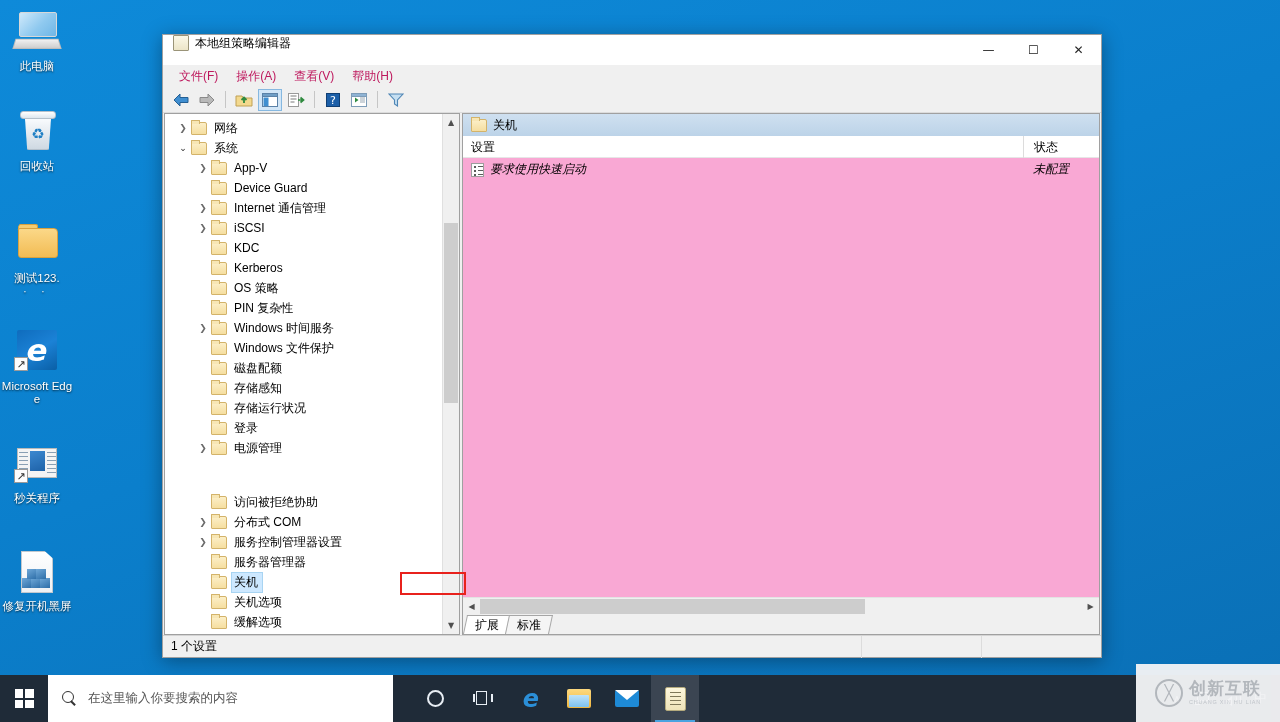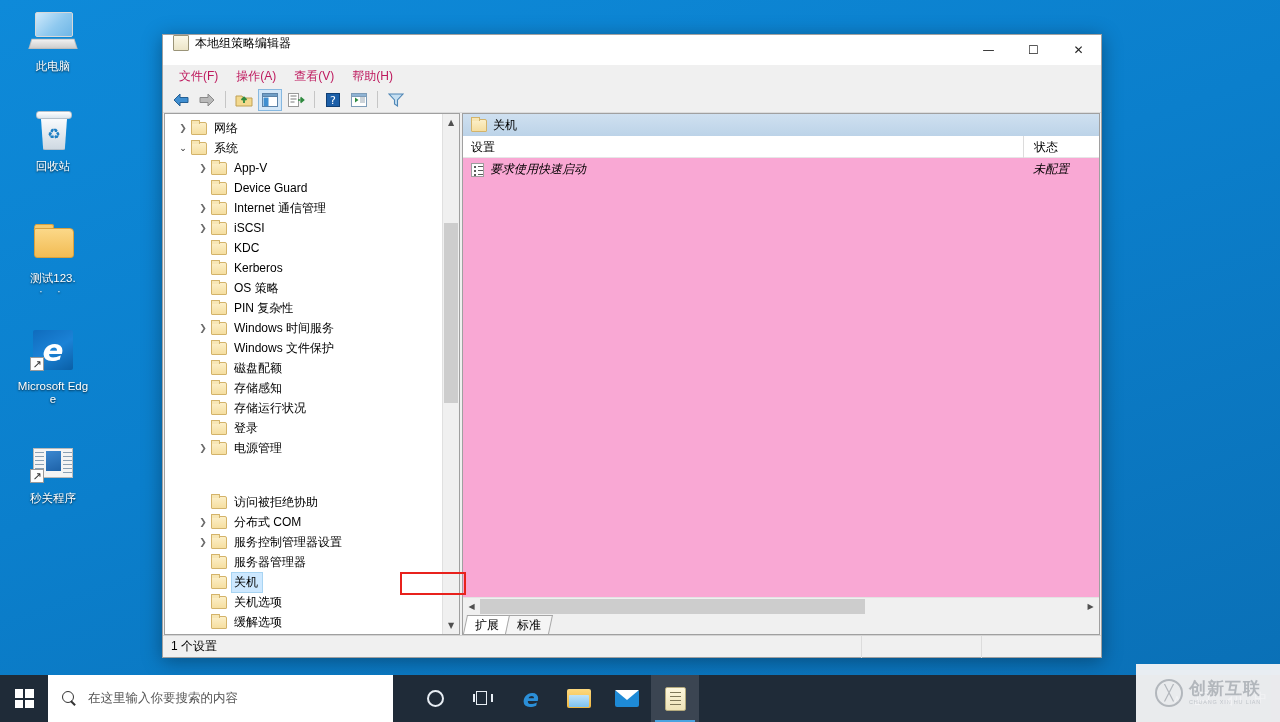--- a/index.html
+++ b/index.html
@@ -15,7 +15,7 @@
   }
 
   
-  #desktop { position: absolute; left: 16px; top: 0; width: 120px; height: 679px; padding-left: 12px; }
+  #desktop { position: absolute; left: 0; top: 0; width: 120px; height: 679px; padding-left: 12px; }
   .desk-icon {
     position: absolute; left: 0; width: 74px; text-align: center;
     color: #fff; font-size: 11.5px; line-height: 13px;

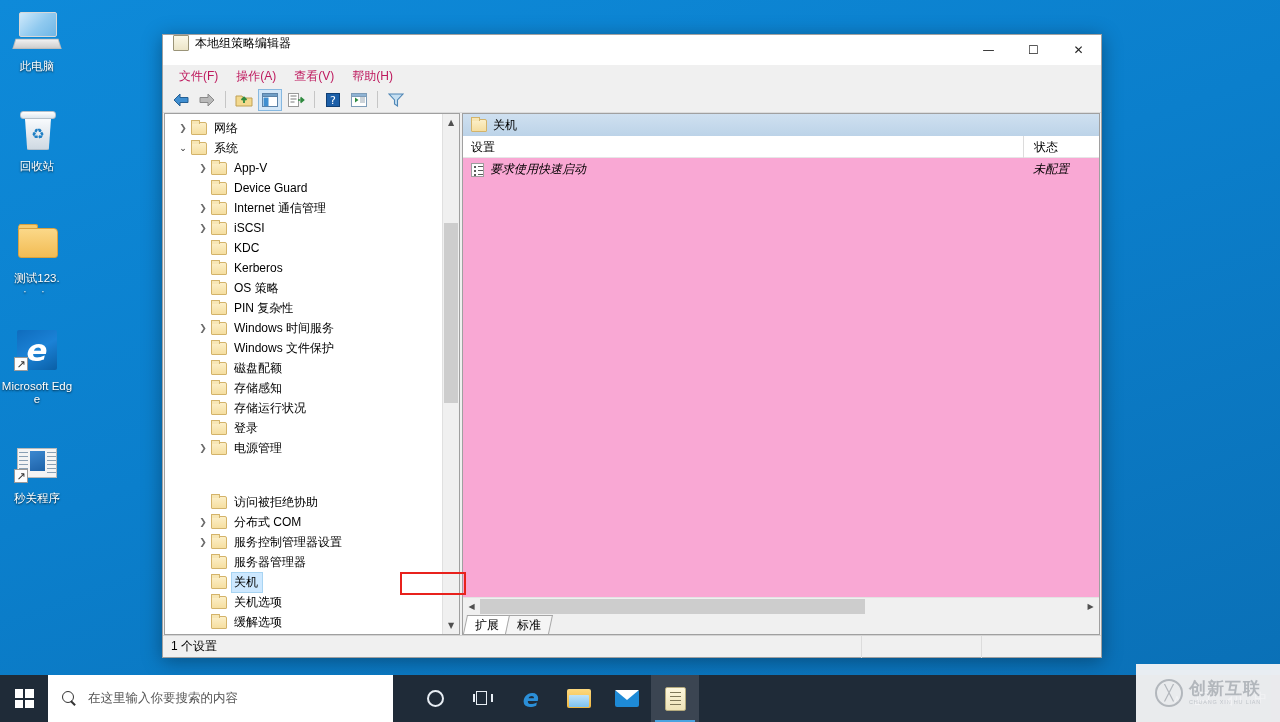--- a/index.html
+++ b/index.html
@@ -422,6 +422,19 @@
     <span class="lbl">秒关程序</span>
   </div>
 
+  <div class="desk-icon ico-doc" style="top:548px;left:0px;">
+    <span class="glyph">
+      <span class="page"></span>
+      <span class="cubes">
+          <i class="c1"></i>
+          <i class="c2"></i>
+          <i class="c3"></i>
+          <i class="c4"></i>
+          <i class="c5"></i>
+        </span>
+    </span>
+    <span class="lbl">修复开机黑屏</span>
+  </div>
 </div>
 
 <div id="gpedit">

